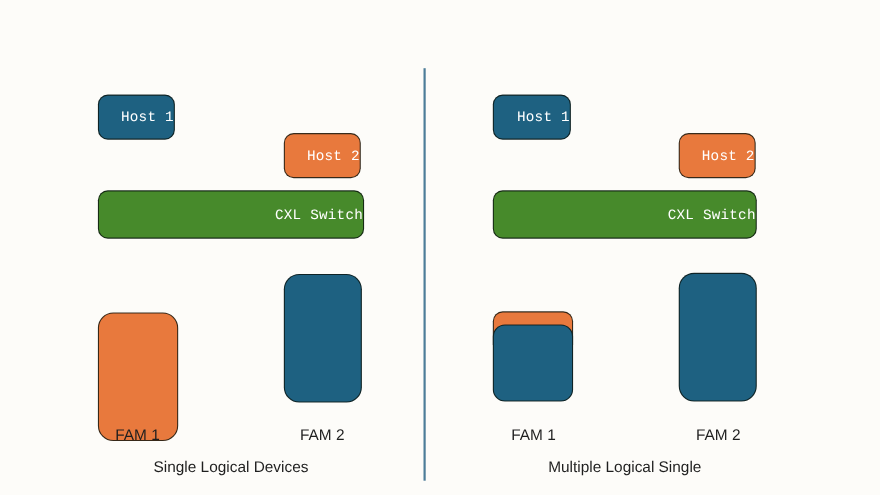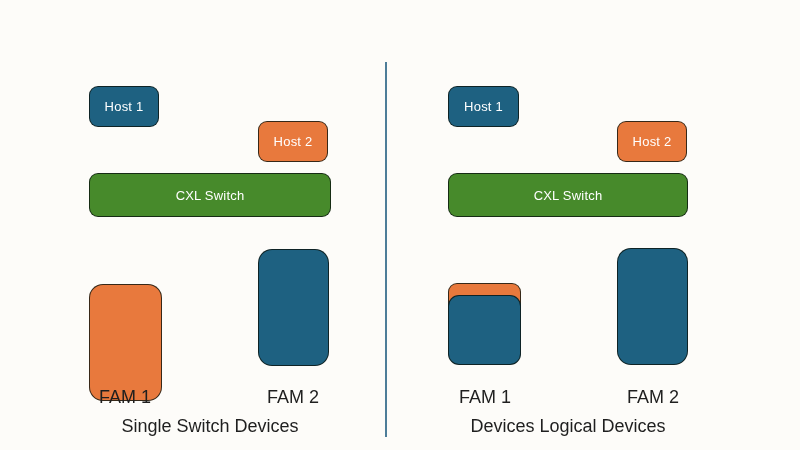--- a/index.html
+++ b/index.html
@@ -29,10 +29,11 @@
     border: 1.5px solid rgba(10, 20, 15, 0.8);
     display: flex;
     align-items: center;
-    justify-content: center;
+    justify-content: flex-end;
     color: var(--box_text, #ffffff);
     font-size: 13px;
     letter-spacing: 0.2px;
+    font-family: Liberation Mono, monospace;
   }
   .box.blue   { background: var(--blue, #1e6181); }
   .box.orange { background: var(--orange, #e8793d); margin-top: 35px; }

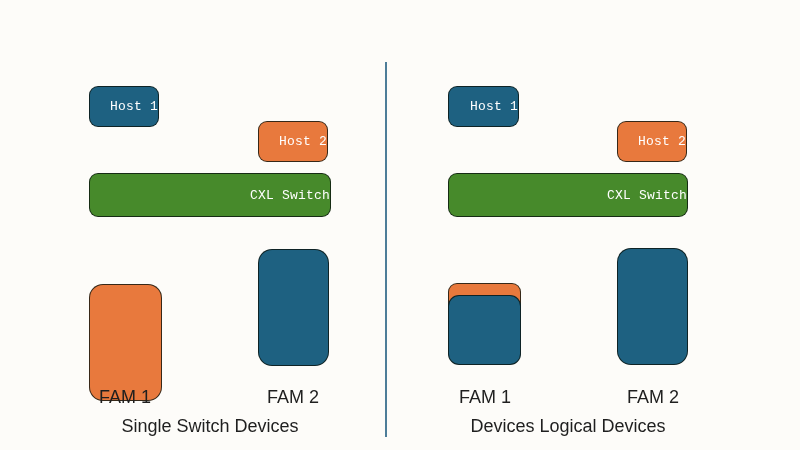--- a/index.html
+++ b/index.html
@@ -44,7 +44,7 @@
   .label {
     position: absolute;
     color: var(--text, #1f1f1f);
-    font-size: 18px;
+    font-size: 14px;
     text-align: center;
   }
 </style>

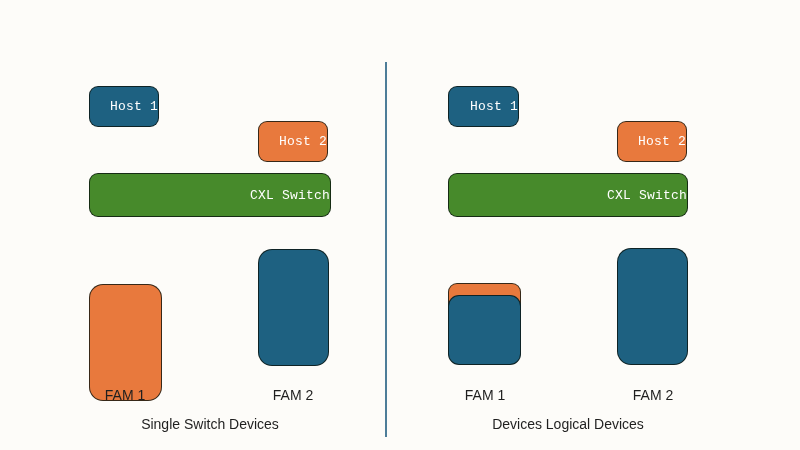--- a/index.html
+++ b/index.html
@@ -69,7 +69,7 @@
     <div class="box blue r14" style="left:258px; top:249px; width:71px; height:117px;"></div>
     <div class="label" style="left:85px; top:387px; width:80px;">FAM 1</div>
     <div class="label" style="left:253px; top:387px; width:80px;">FAM 2</div>
-    <div class="label" style="left:90px; top:416px; width:240px;">Single Switch Devices</div>
+    <div class="label" style="left:90px; top:416px; width:240px;">Single Logical Devices</div>
   </div>
 
   <div>

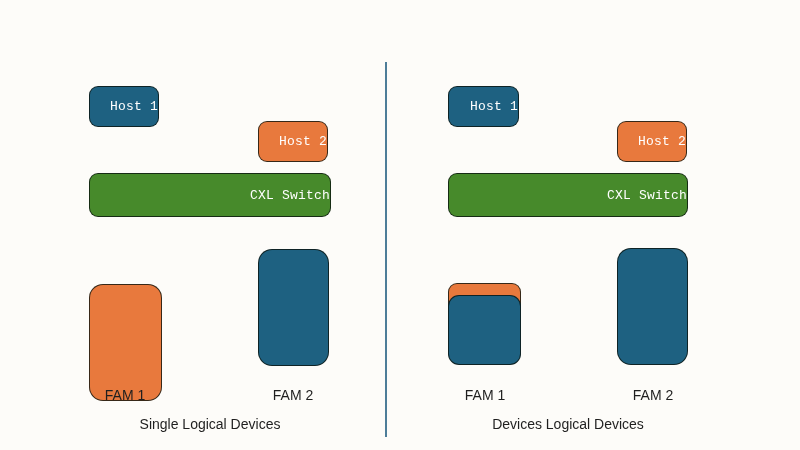--- a/index.html
+++ b/index.html
@@ -87,7 +87,7 @@
     <div class="box blue r14" style="left:617px; top:248px; width:71px; height:117px;"></div>
     <div class="label" style="left:445px; top:387px; width:80px;">FAM 1</div>
     <div class="label" style="left:613px; top:387px; width:80px;">FAM 2</div>
-    <div class="label" style="left:448px; top:416px; width:240px;">Devices Logical Devices</div>
+    <div class="label" style="left:448px; top:416px; width:240px;">Multiple Logical Single</div>
   </div>
 
 </div>

